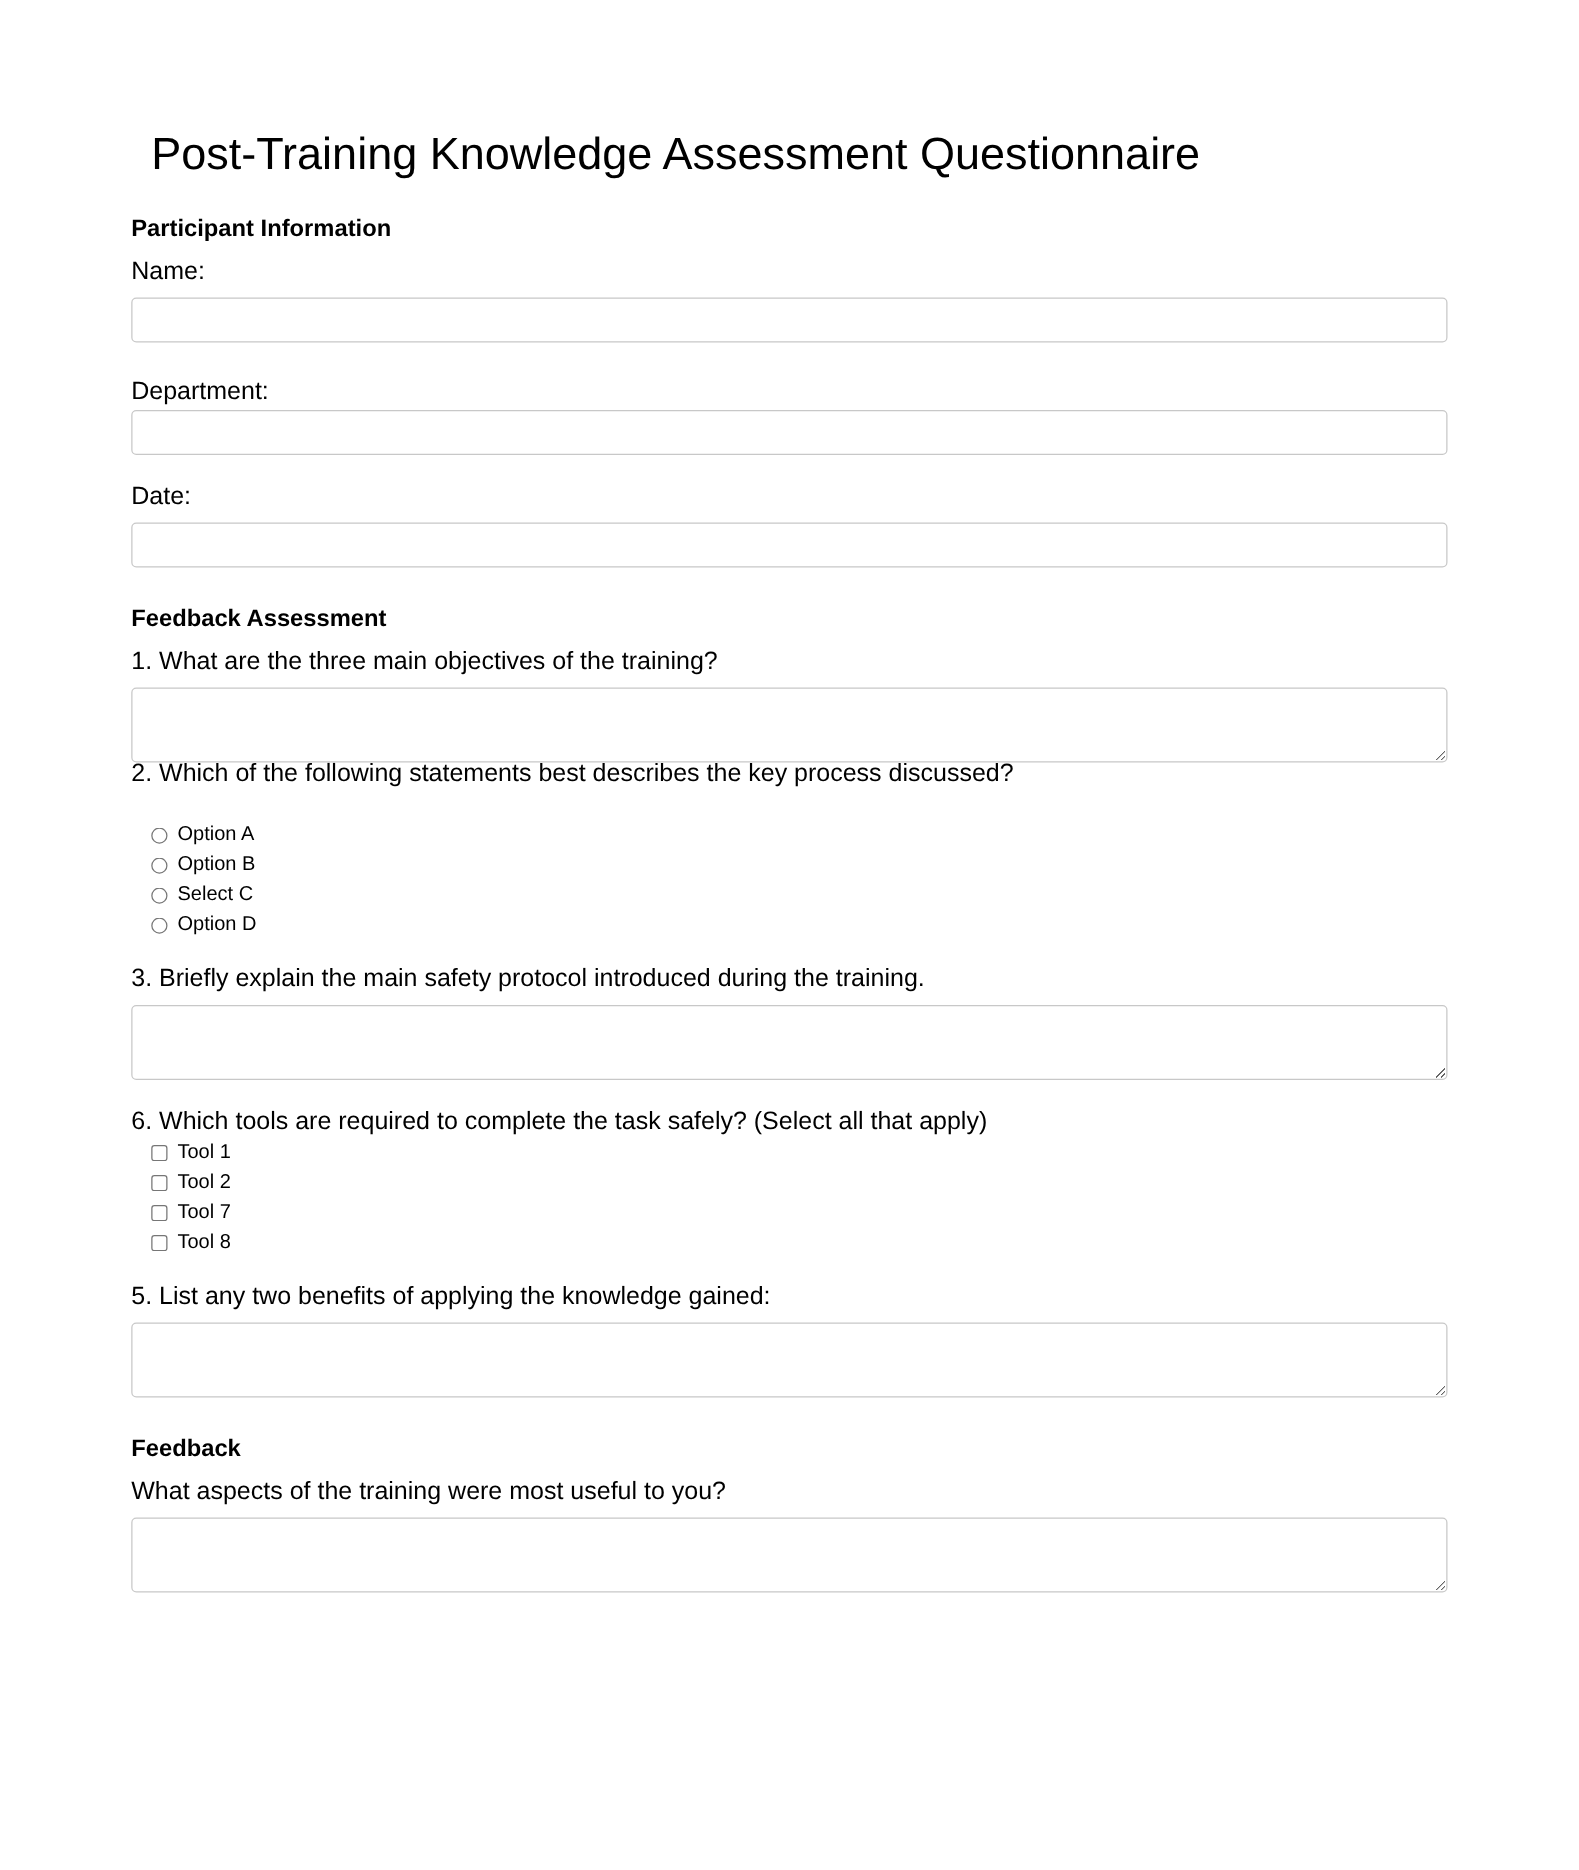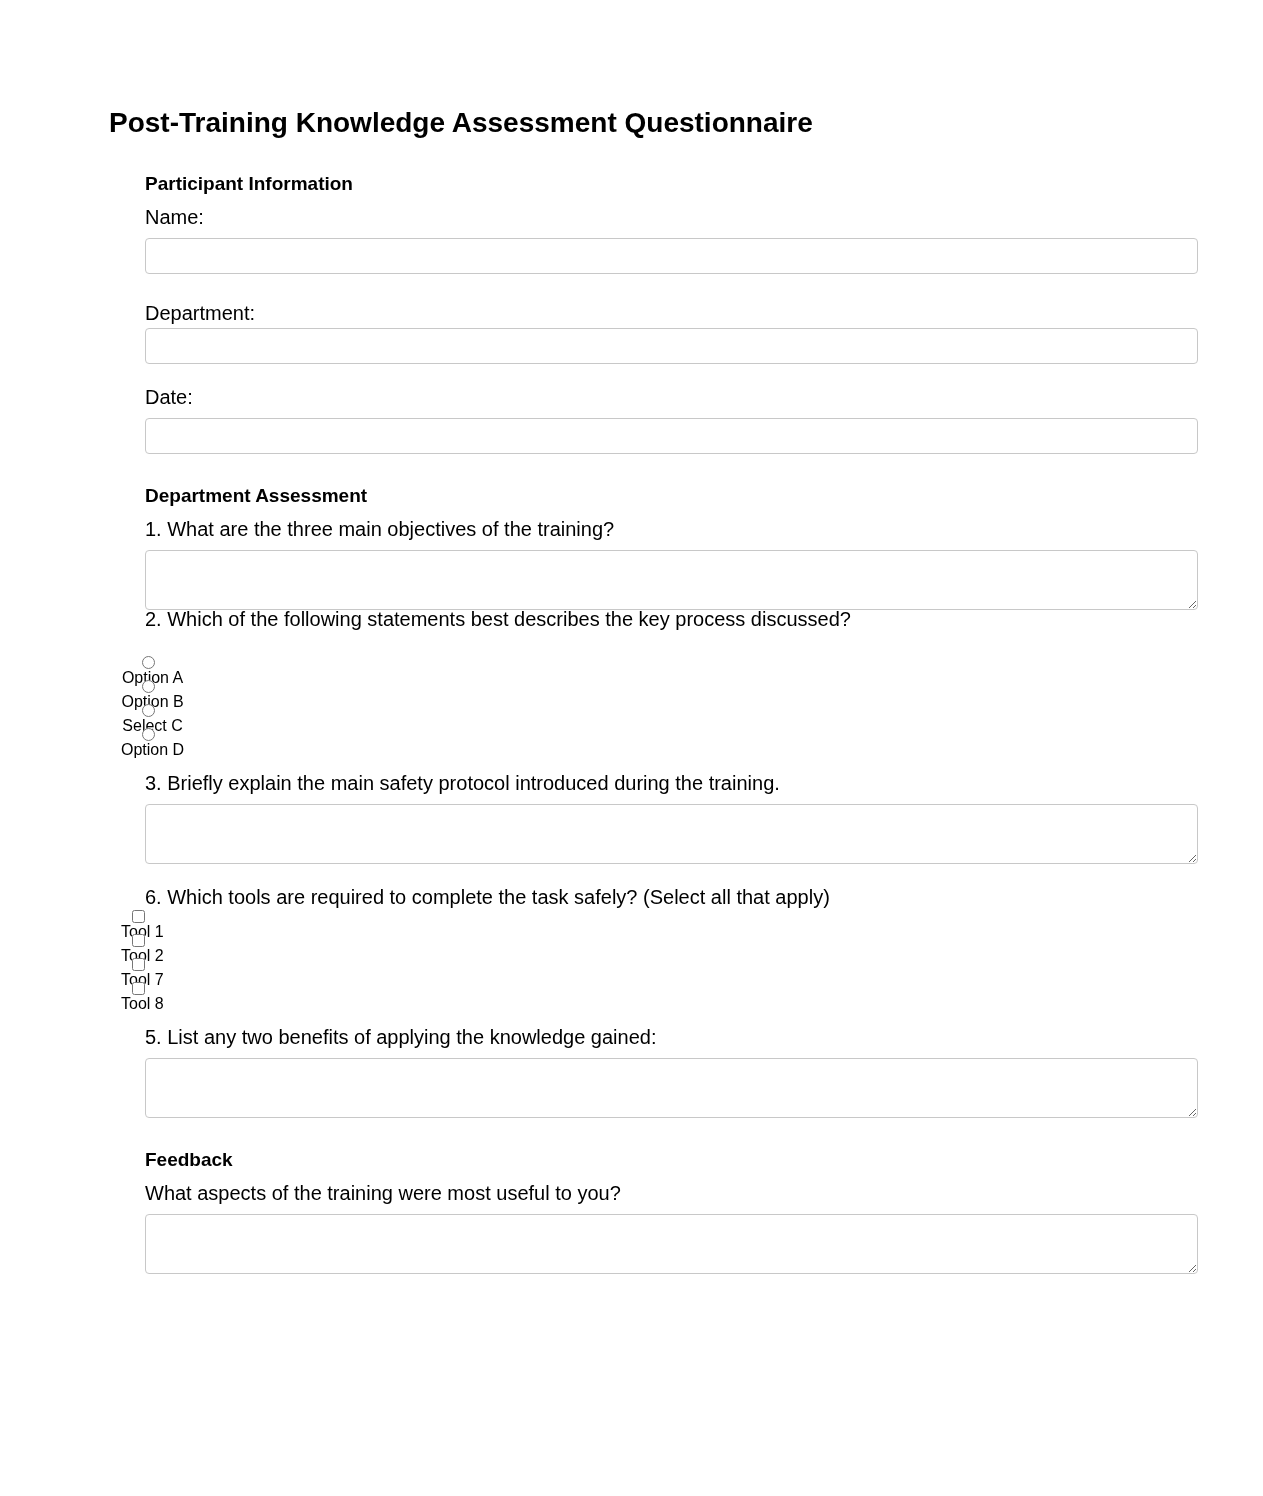--- a/index.html
+++ b/index.html
@@ -11,8 +11,8 @@
     }
     .container { position: absolute; left: 105px; top: 0; width: 1053px; }
     h1 {
-      position: absolute; top: 104px; left: 4px; margin: 0;
-      font-size: 28px; font-weight: bold; line-height: 38px; white-space: nowrap;
+      position: absolute; top: 104px; left: 16px; margin: 0;
+      font-size: 36px; font-weight: normal; line-height: 38px; white-space: nowrap;
     }
     .abs { position: absolute; left: 0; margin-left: 40px; }
     h2 { margin: 0; font-size: 19px; font-weight: bold; line-height: 22px; white-space: nowrap; }

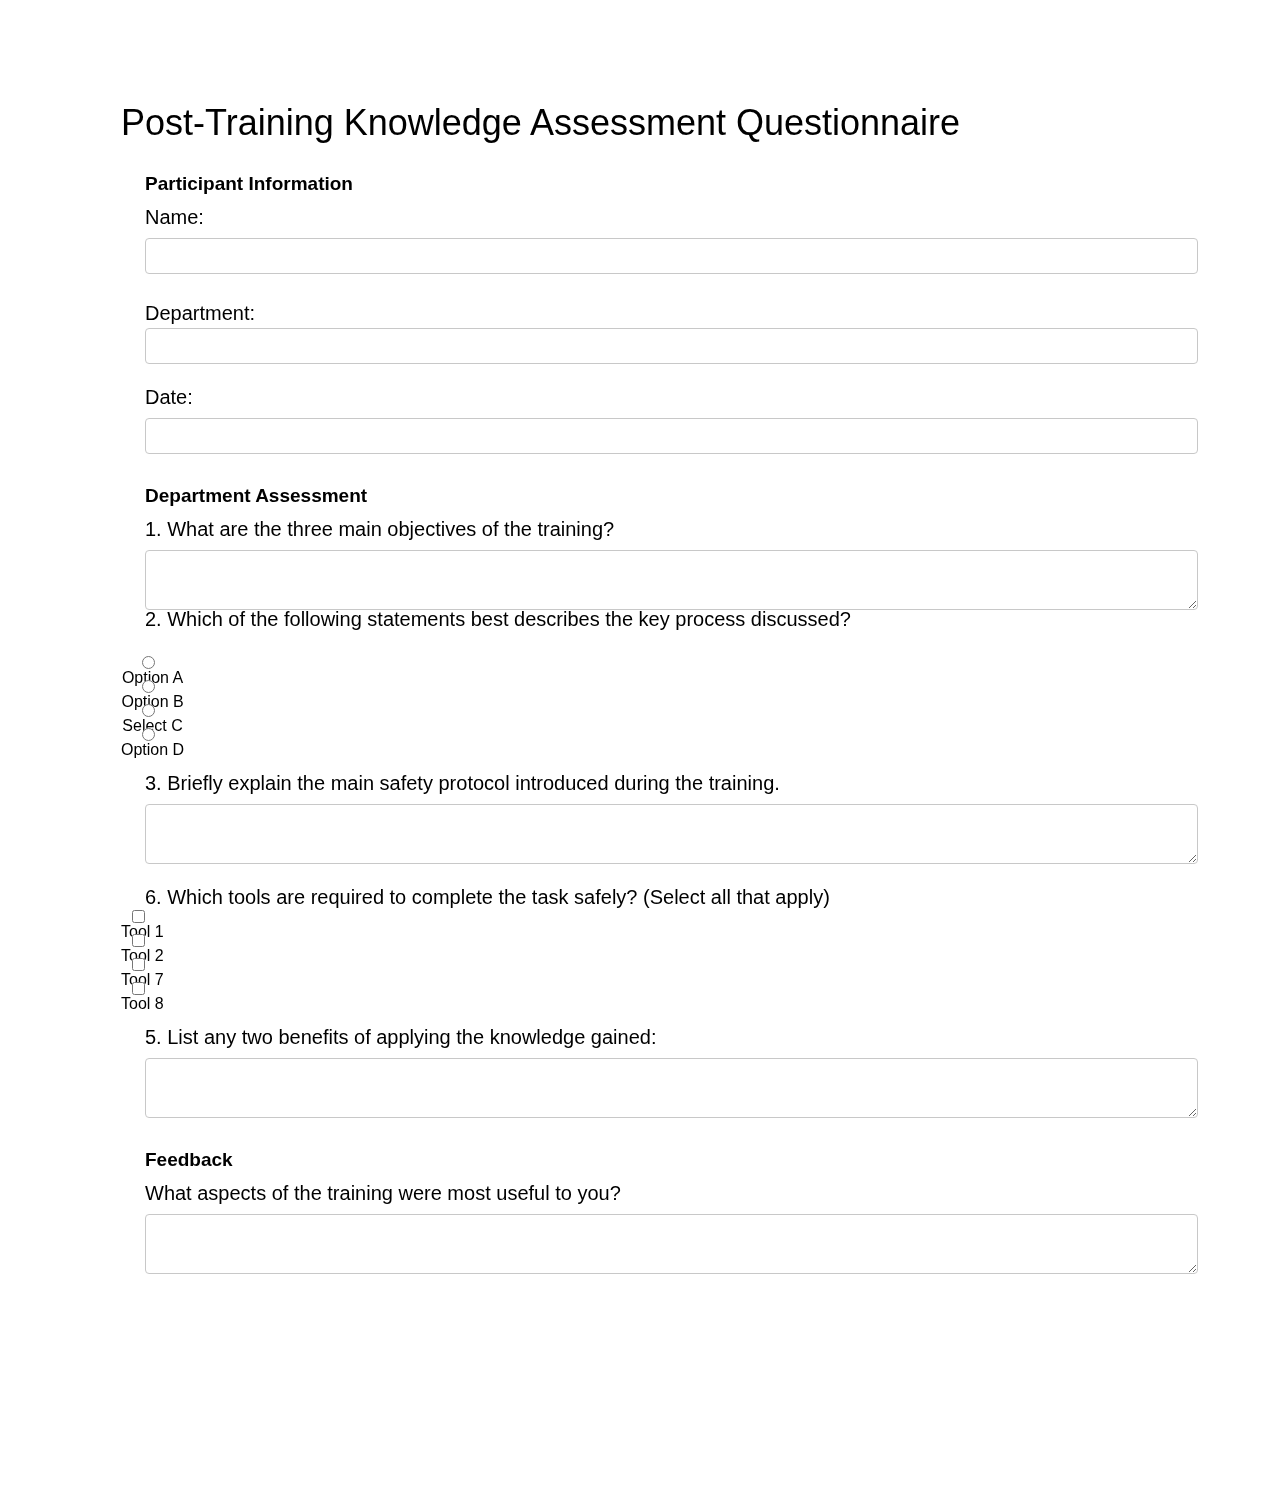--- a/index.html
+++ b/index.html
@@ -14,7 +14,7 @@
       position: absolute; top: 104px; left: 16px; margin: 0;
       font-size: 36px; font-weight: normal; line-height: 38px; white-space: nowrap;
     }
-    .abs { position: absolute; left: 0; margin-left: 40px; }
+    .abs { position: absolute; left: 0; }
     h2 { margin: 0; font-size: 19px; font-weight: bold; line-height: 22px; white-space: nowrap; }
     .label { font-size: 20px; line-height: 20px; white-space: nowrap; }
     input.text {

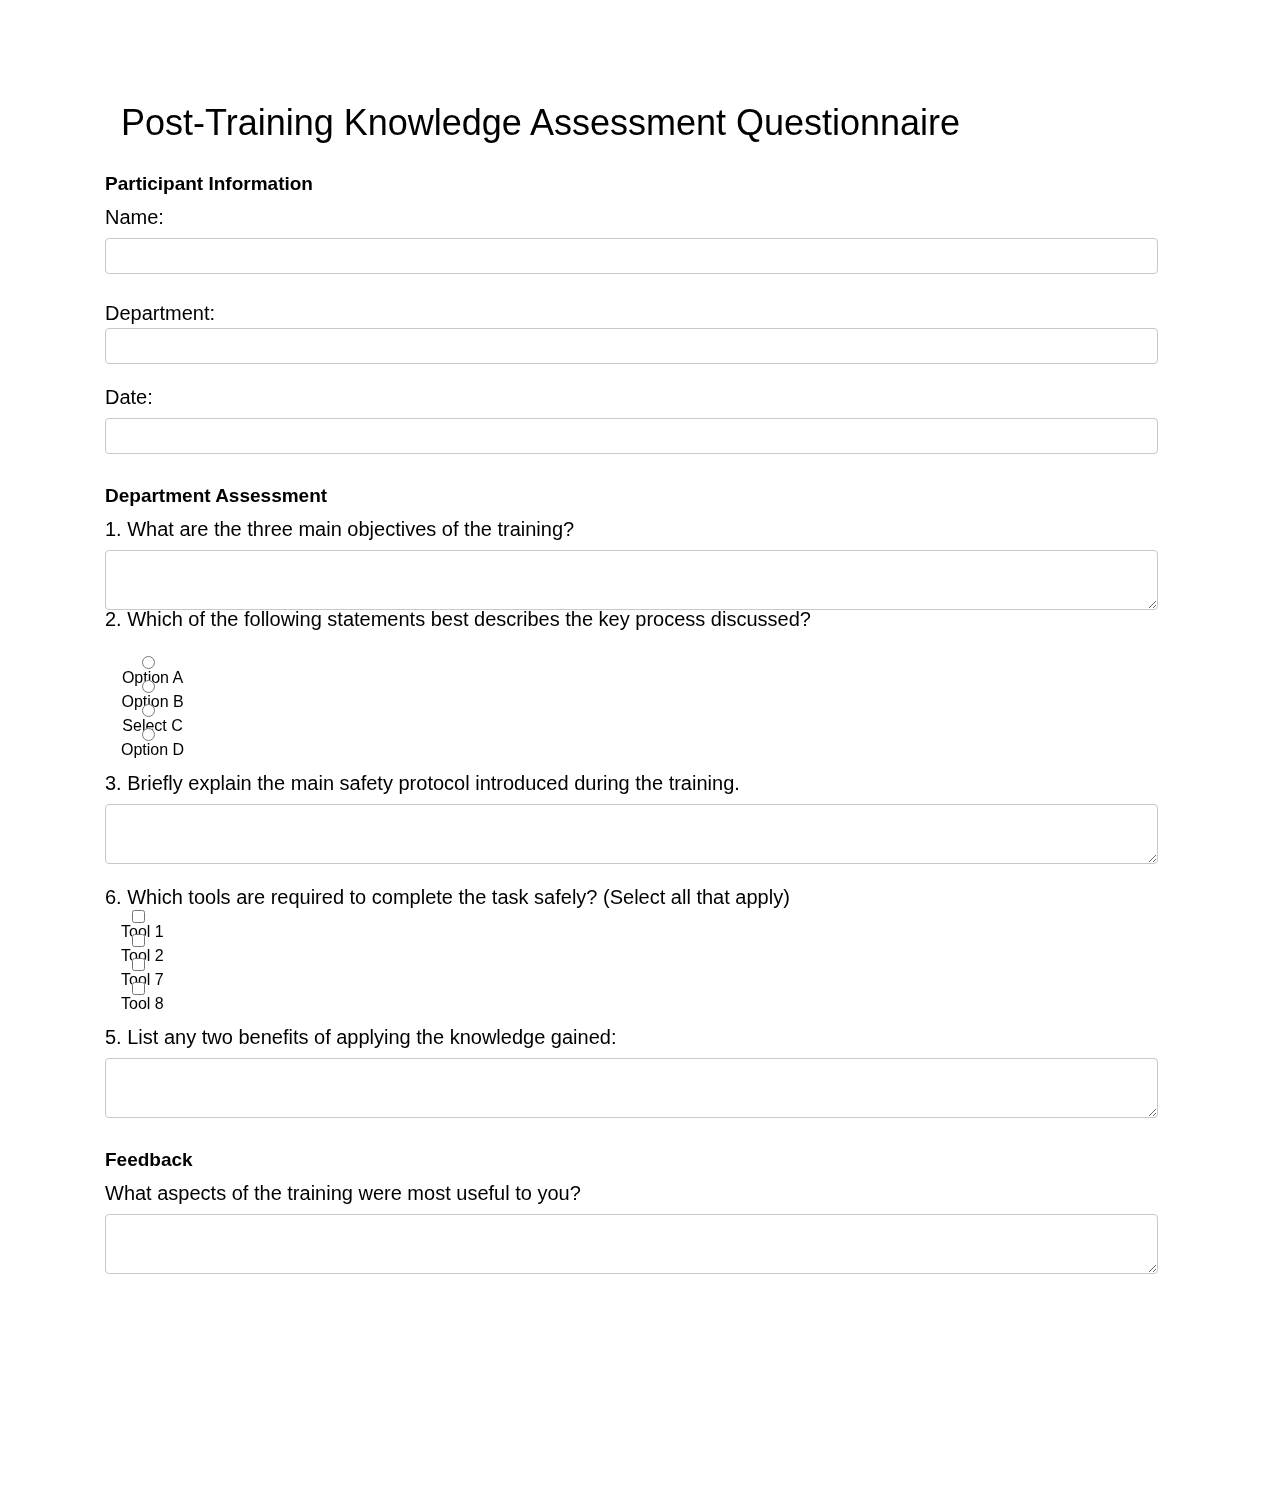--- a/index.html
+++ b/index.html
@@ -49,7 +49,7 @@
   <div class="abs label" style="top:387px">Date:</div>
   <input class="abs text" style="top: 418px;" type="text" value="">
 
-  <h2 class="abs" style="top:485px">Department Assessment</h2>
+  <h2 class="abs" style="top:485px">Feedback Assessment</h2>
 
   <div class="abs label" style="top:519px">1. What are the three main objectives of the training?</div>
   <textarea class="abs" style="top: 550px;"></textarea>

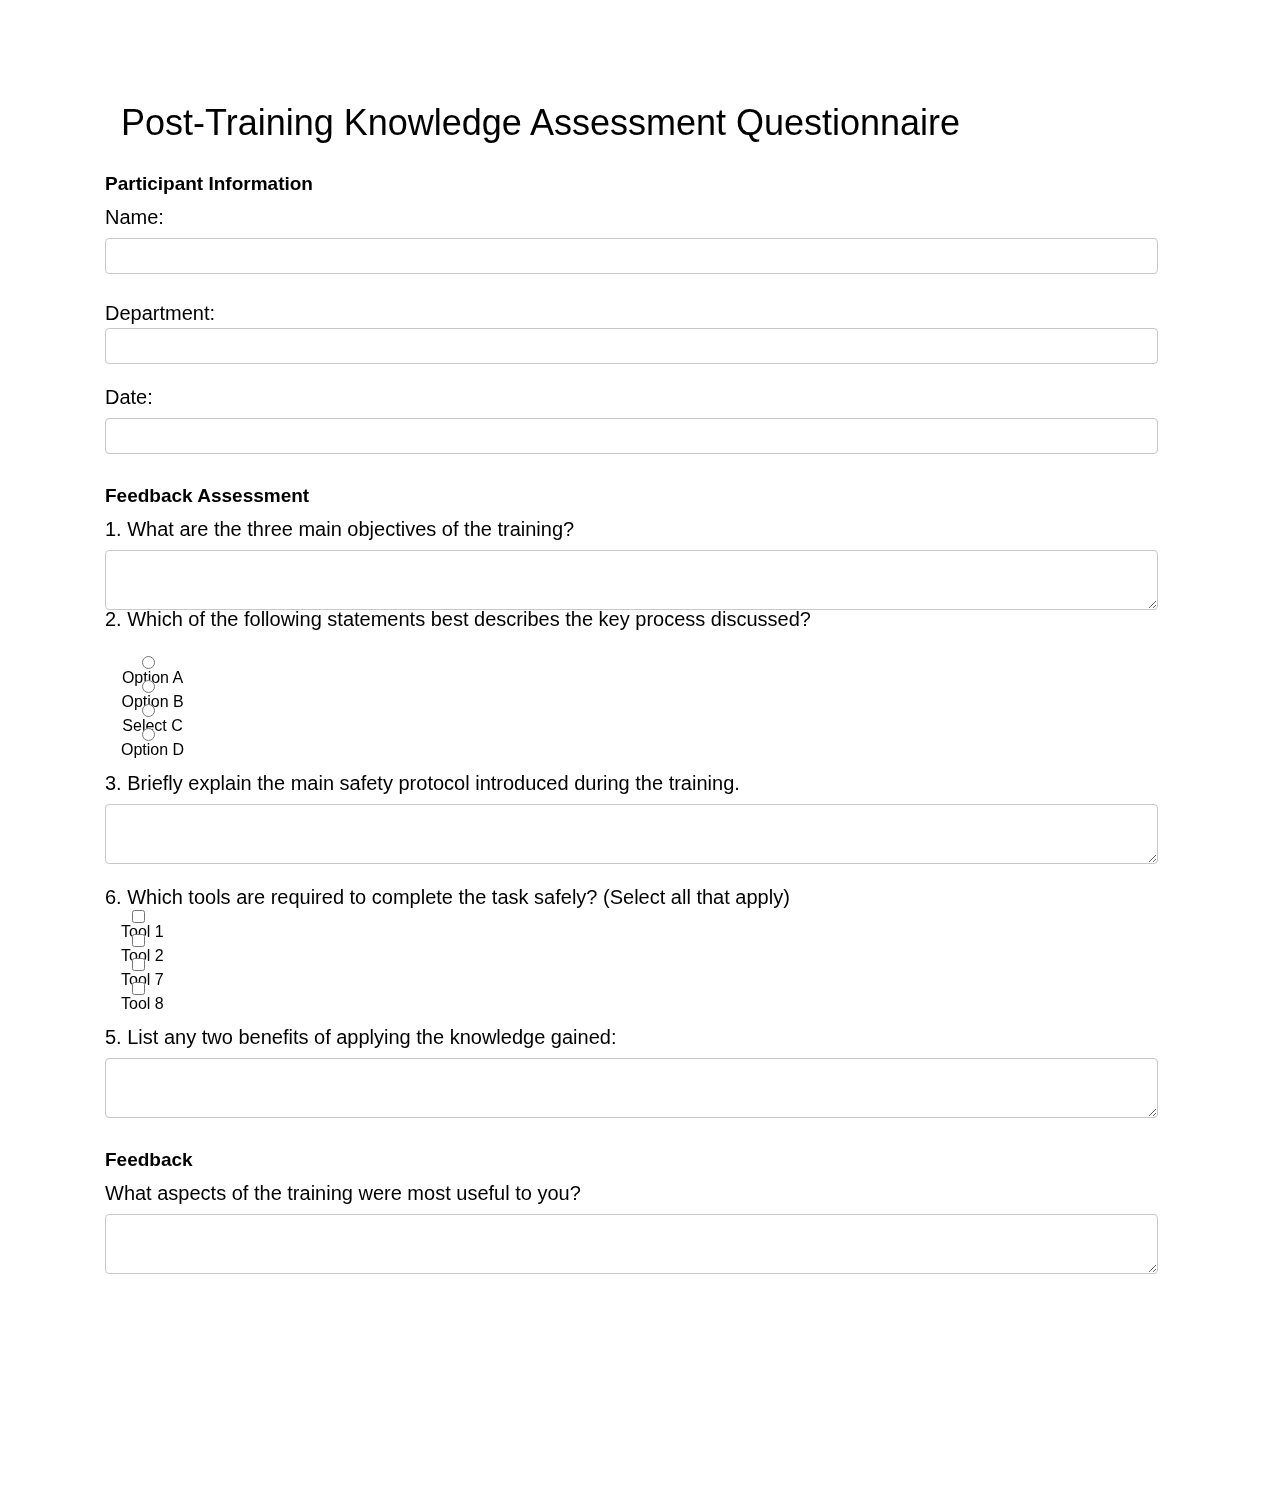--- a/index.html
+++ b/index.html
@@ -28,7 +28,7 @@
       font-family: "Liberation Sans", sans-serif; font-size: 16px; background: #fff;
       resize: vertical; display: block; margin: 0;
     }
-    .opt { display: flex; align-items: center; height: 24px; font-size: 16px; white-space: nowrap; flex-direction: column; }
+    .opt { display: flex; align-items: center; height: 24px; font-size: 16px; white-space: nowrap; }
     .opt input { margin: 0 8px 0 0; width: 13px; height: 13px; }
     .options { position: absolute; left: 16px; }
   </style>

